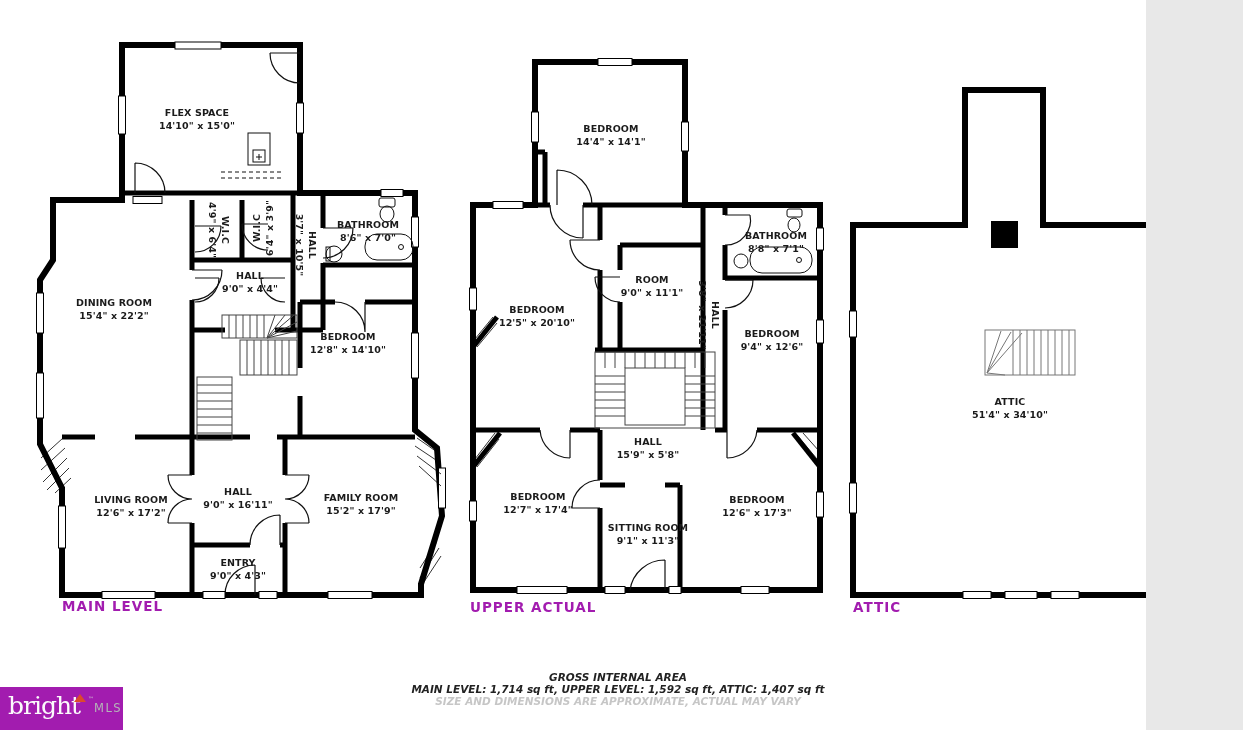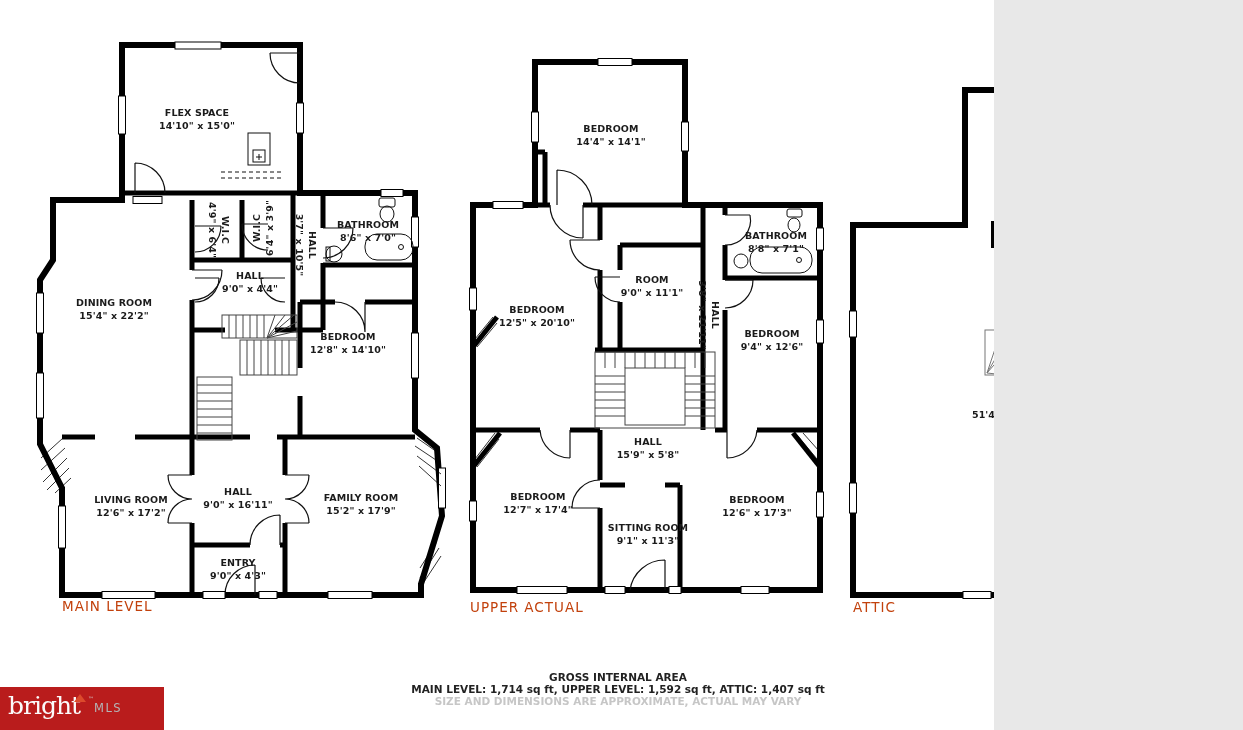--- a/index.html
+++ b/index.html
@@ -3,7 +3,7 @@
 <meta charset="utf-8">
 <style>
   html,body{margin:0;padding:0;background:#e8e8e8;}
-  #canvas{position:relative;width:994px;height:730px;background:#ffffff;overflow:hidden;
+  #canvas{position:relative;width:1146px;height:730px;background:#ffffff;overflow:hidden;
           font-family:"DejaVu Sans",sans-serif;}
   svg{position:absolute;}
   .rlabel{position:absolute;transform:translate(-50%,-50%);text-align:center;

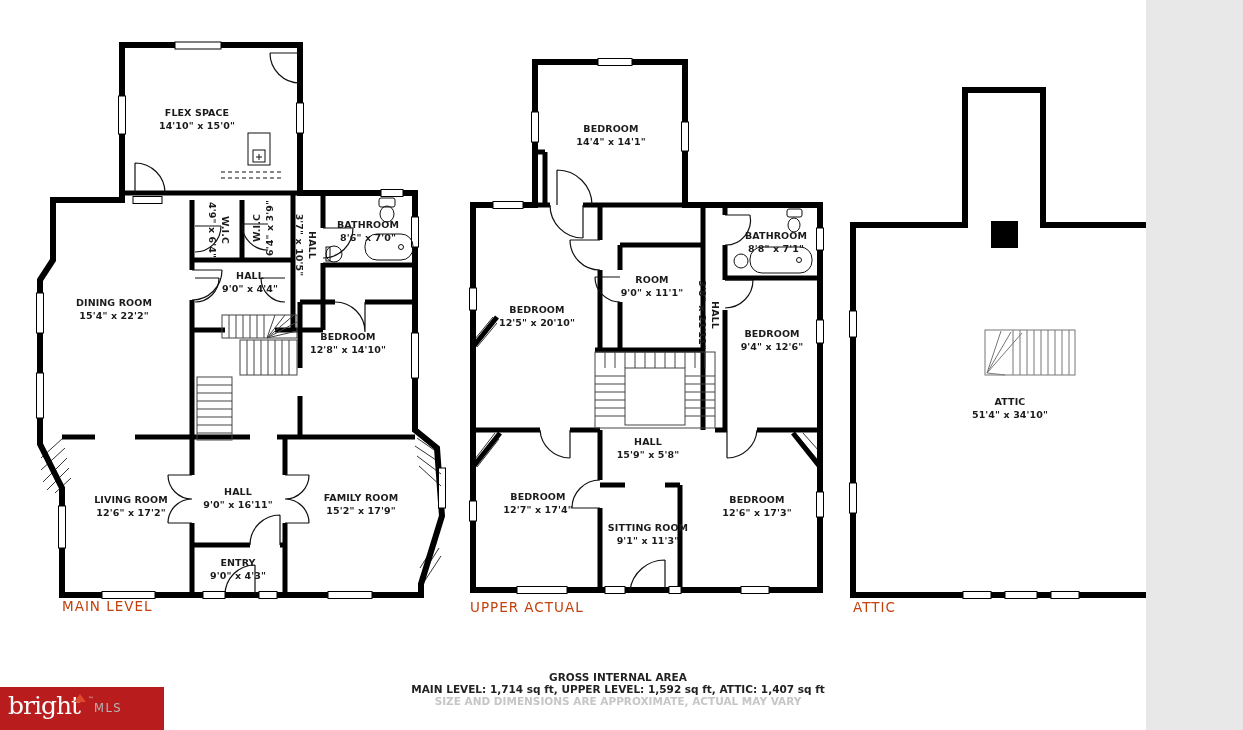--- a/index.html
+++ b/index.html
@@ -11,8 +11,8 @@
           white-space:nowrap;letter-spacing:0.1px;}
   .rlabel.r90{transform:translate(-50%,-50%) rotate(90deg);}
   .rlabel.r270{transform:translate(-50%,-50%) rotate(-90deg);}
-  .floorlabel{position:absolute;font-size:13.5px;color:#c2410c;letter-spacing:1px;
-          font-weight:normal;}
+  .floorlabel{position:absolute;font-size:13.5px;color:#a21caf;letter-spacing:1px;
+          font-weight:bold;}
   #footer{position:absolute;left:318px;top:671px;width:600px;text-align:center;
           font-size:10.5px;font-weight:bold;color:#222;line-height:12px;}
   #footer .disclaimer{color:#c6c6c6;}

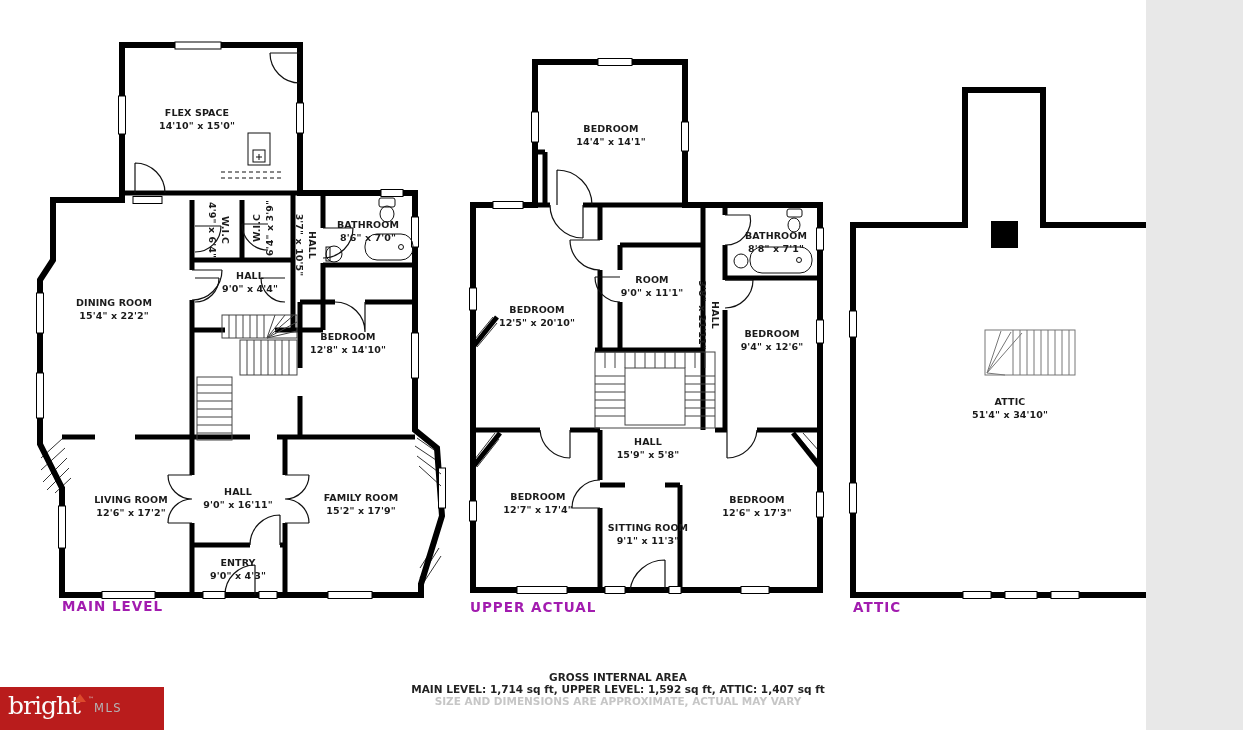--- a/index.html
+++ b/index.html
@@ -14,7 +14,7 @@
   .floorlabel{position:absolute;font-size:13.5px;color:#a21caf;letter-spacing:1px;
           font-weight:bold;}
   #footer{position:absolute;left:318px;top:671px;width:600px;text-align:center;
-          font-size:10.5px;font-weight:bold;color:#222;line-height:12px;}
+          font-size:10.5px;font-weight:bold;color:#222;line-height:12px;font-style:italic;}
   #footer .disclaimer{color:#c6c6c6;}
   #logo{position:absolute;left:0;top:687px;width:123px;height:43px;background:#b91c1c;
         overflow:hidden;padding-left:41px;}

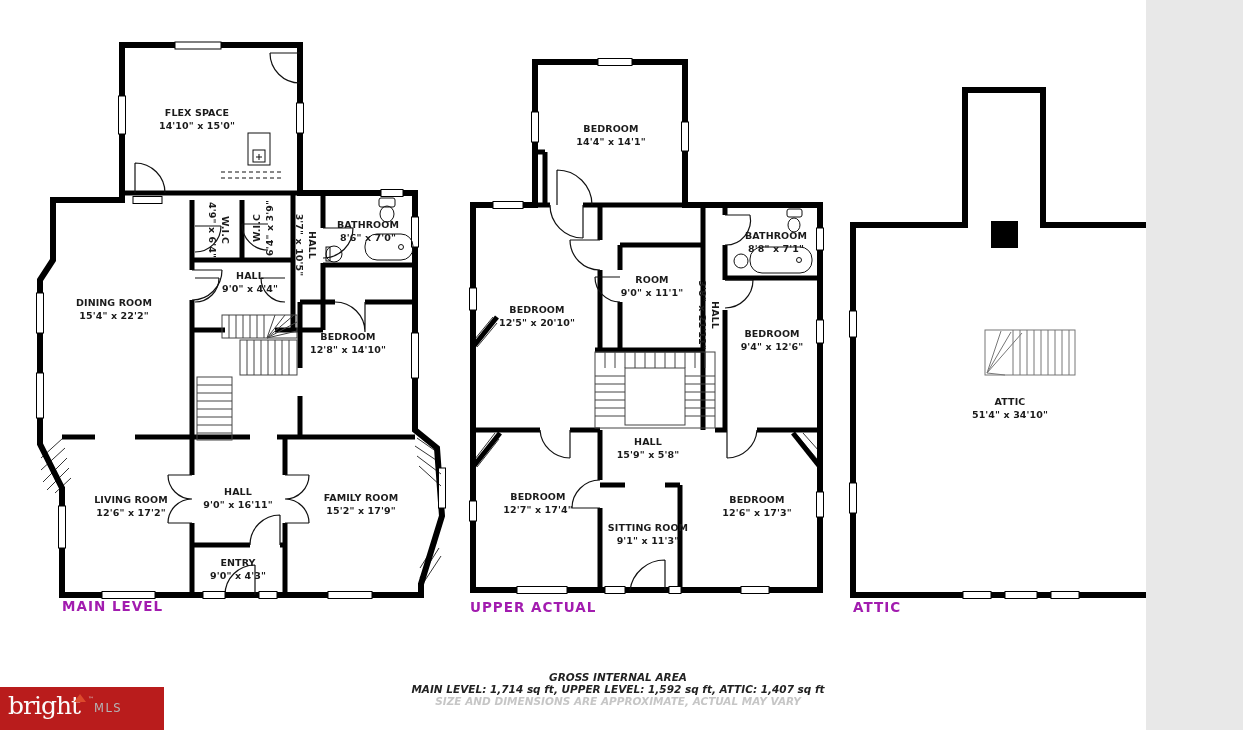--- a/index.html
+++ b/index.html
@@ -16,8 +16,8 @@
   #footer{position:absolute;left:318px;top:671px;width:600px;text-align:center;
           font-size:10.5px;font-weight:bold;color:#222;line-height:12px;font-style:italic;}
   #footer .disclaimer{color:#c6c6c6;}
-  #logo{position:absolute;left:0;top:687px;width:123px;height:43px;background:#b91c1c;
-        overflow:hidden;padding-left:41px;}
+  #logo{position:absolute;left:0;top:687px;width:123px;height:43px;background:#a21caf;
+        overflow:hidden;}
   #logo .brand{position:absolute;left:8px;top:4px;font-family:"DejaVu Serif",serif;
         font-size:25px;color:#fbfbfb;letter-spacing:-1px;}
   #logo .tm{position:absolute;left:88px;top:8px;font-size:6px;color:#d8d8d8;}

